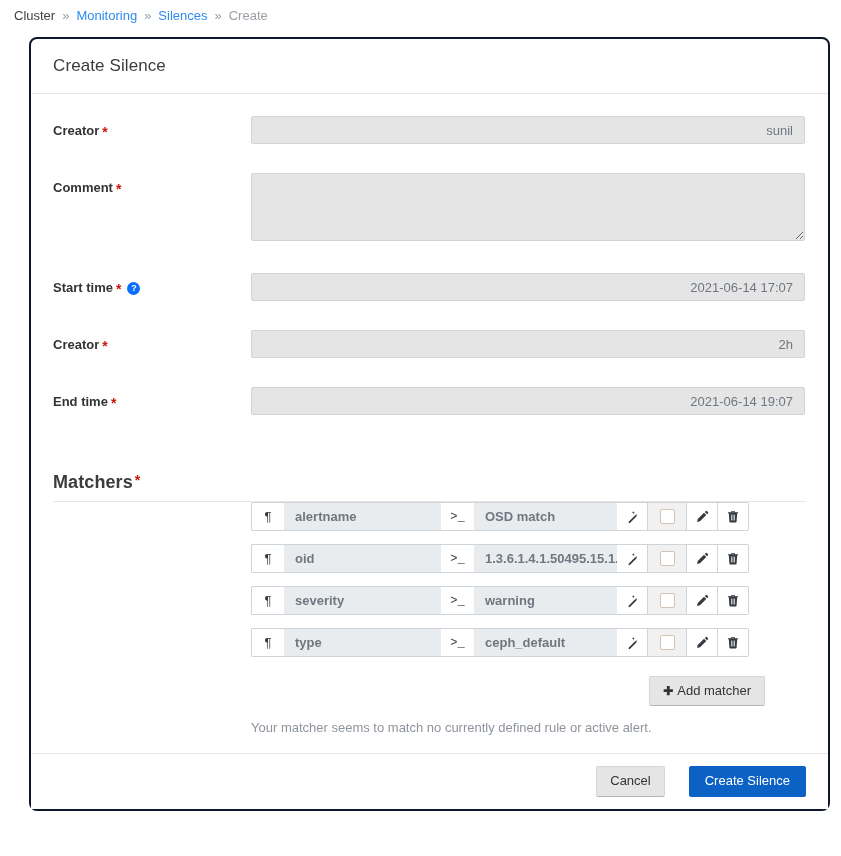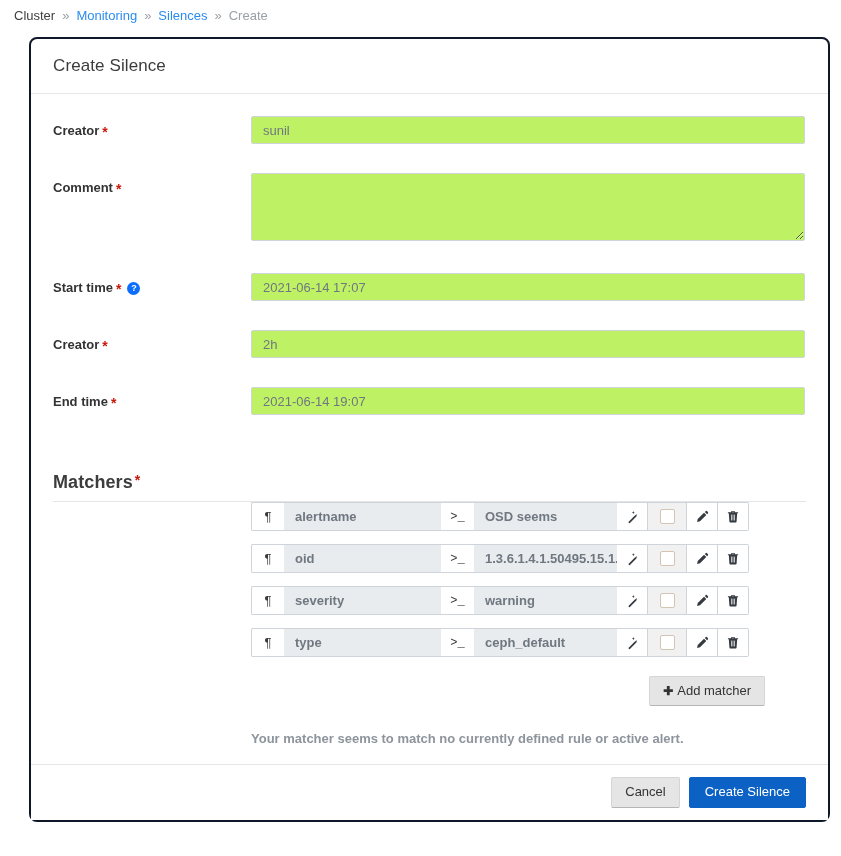--- a/index.html
+++ b/index.html
@@ -107,8 +107,9 @@
     font-family: "Liberation Sans", sans-serif;
     font-size: 13px;
     color: #6f7780;
-    background: #bef264;
+    background: #e5e5e5;
     outline: none;
+    text-align: right;
   }
   textarea.form-control {
     height: 68px;

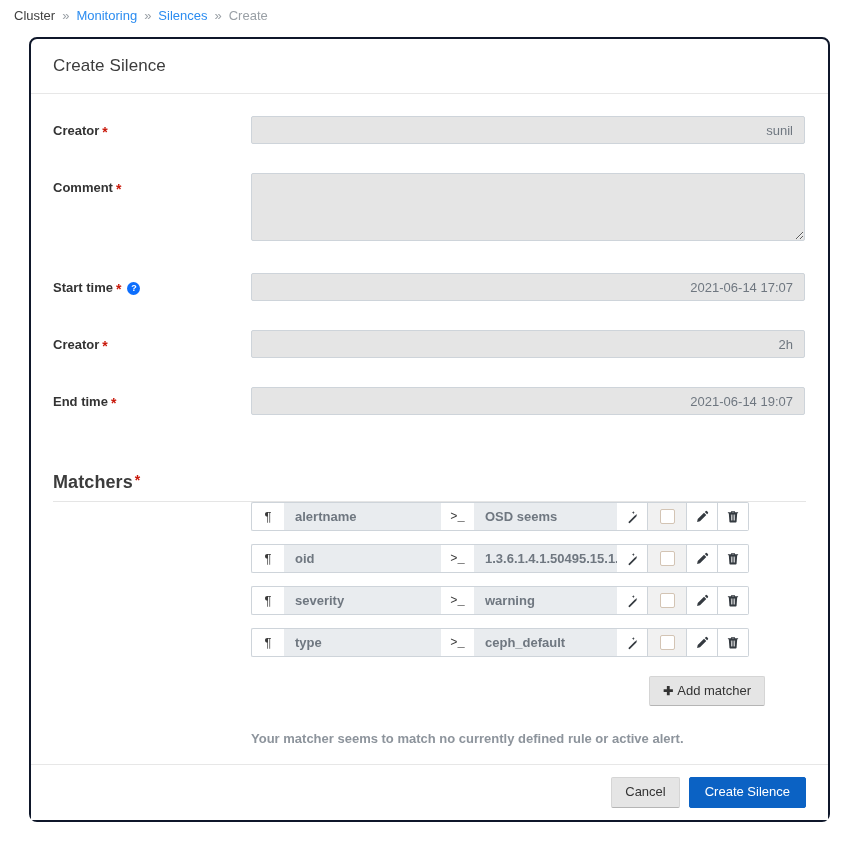--- a/index.html
+++ b/index.html
@@ -312,7 +312,7 @@
           <div class="ig-addon left">¶</div>
           <div class="matcher-input name">alertname</div>
           <div class="ig-addon mid" style="font-family:'Liberation Mono',monospace;font-size:12px;">&gt;_</div>
-          <div class="matcher-input value">OSD seems</div>
+          <div class="matcher-input value">OSD match</div>
           <div class="icon-btn wand">
             <svg width="14" height="14" viewBox="0 0 16 16" fill="#343a40">
               <path d="M9.5 1.2l.5 1.3 1.3.5-1.3.5-.5 1.3-.5-1.3L7.7 3l1.3-.5.5-1.3zM13 4.6l.3.8.8.3-.8.3-.3.8-.3-.8-.8-.3.8-.3.3-.8zM11.6 6.0a1 1 0 0 1 1.4 1.4L5.6 14.8a1 1 0 0 1-1.4-1.4L11.6 6z"></path>

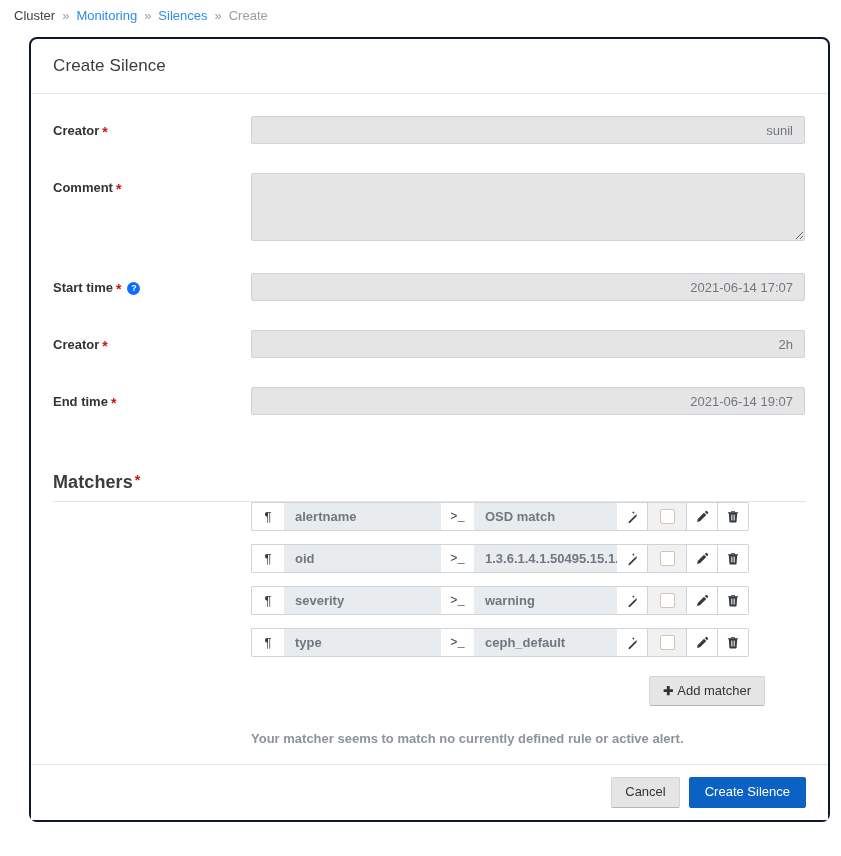--- a/index.html
+++ b/index.html
@@ -233,9 +233,8 @@
     padding-left: 198px;
     color: #8d949c;
     font-size: 13px;
-    margin-top: 25px;
+    margin-top: 14px;
     padding-bottom: 6px;
-    font-weight: bold;
   }
   svg { display: block; }
 </style>

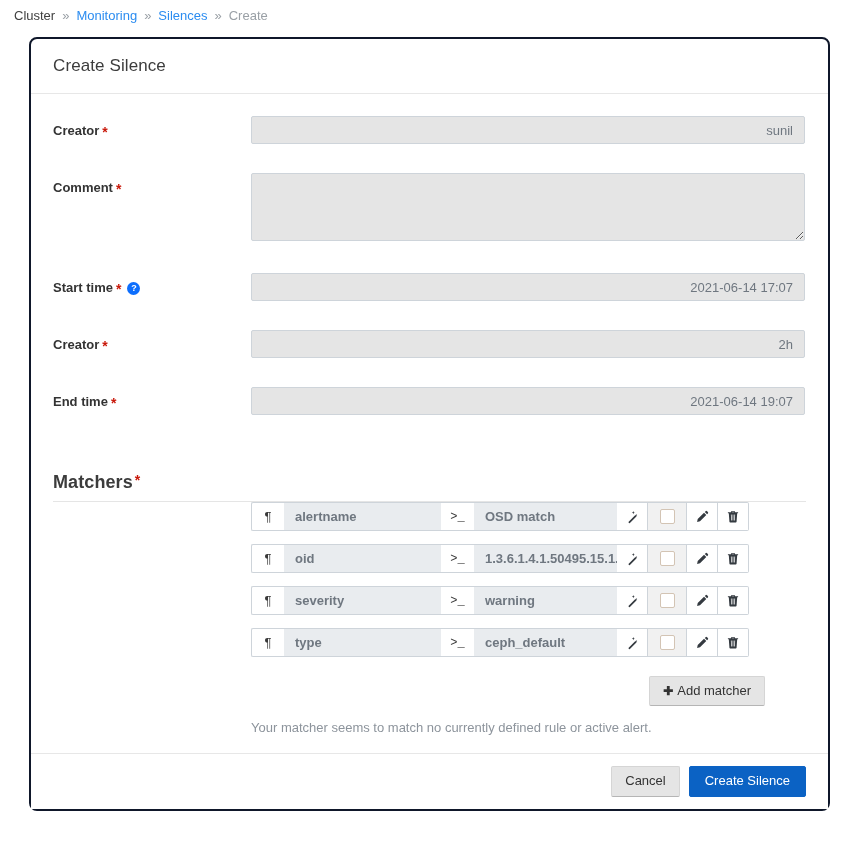--- a/index.html
+++ b/index.html
@@ -55,7 +55,7 @@
     padding: 12px 22px;
     display: flex;
     justify-content: flex-end;
-    gap: 9px;
+    gap: 24px;
     background: #fff;
   }
 

